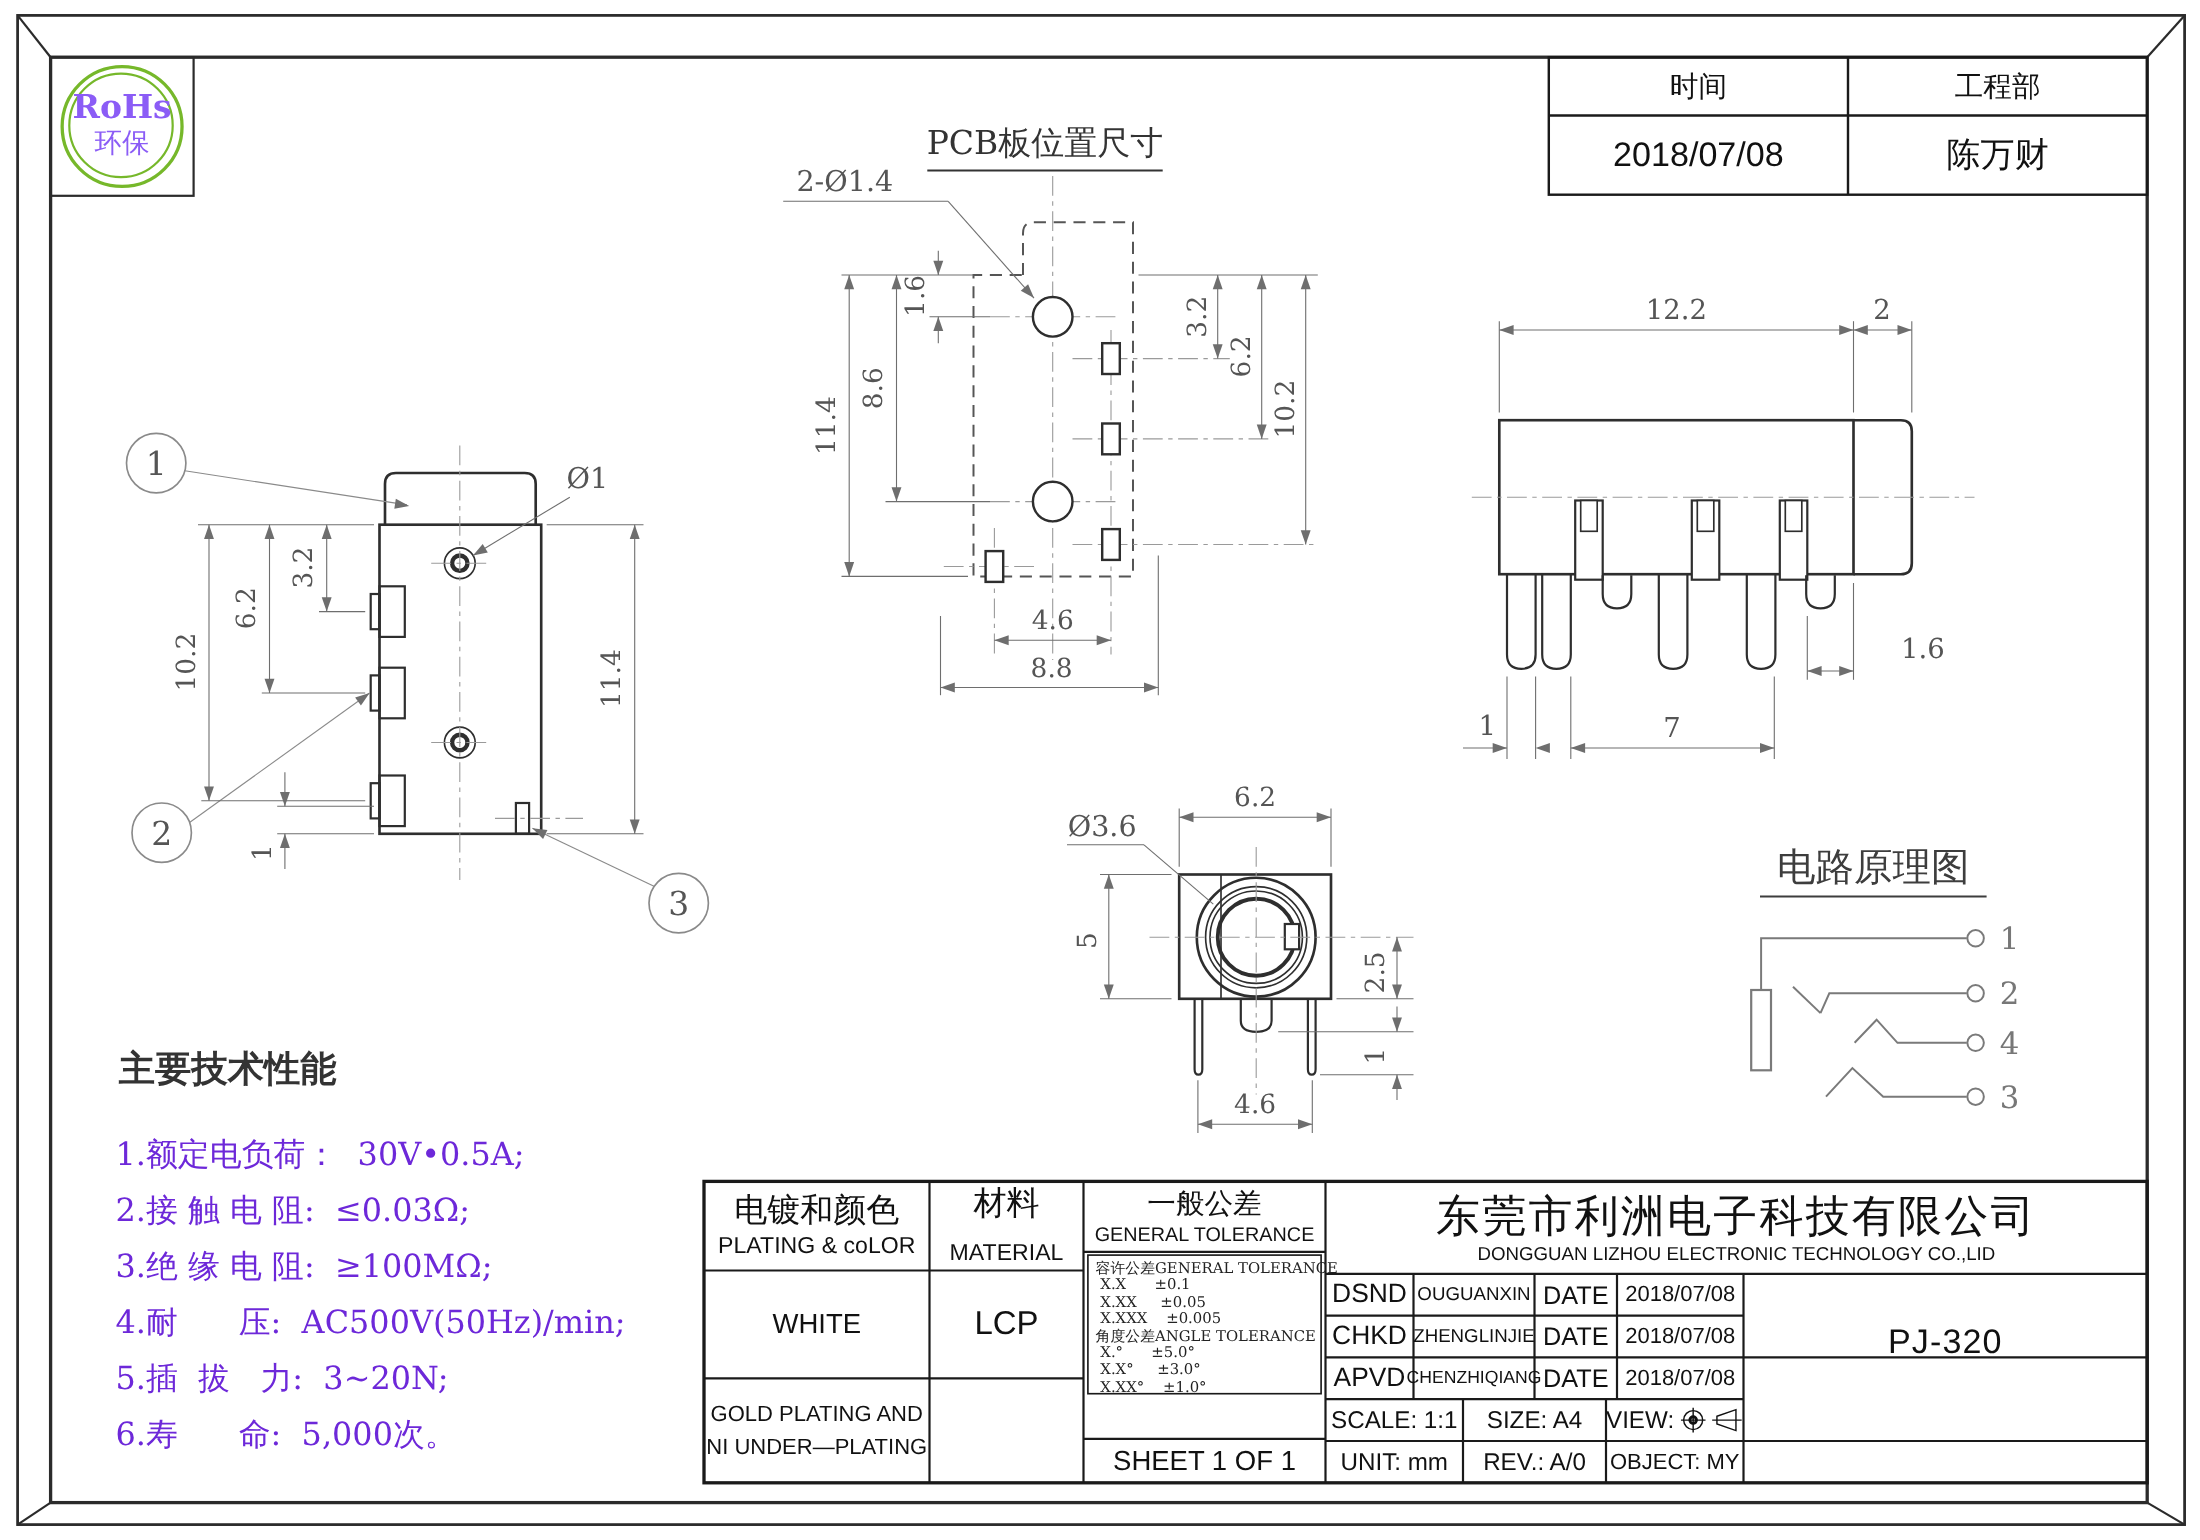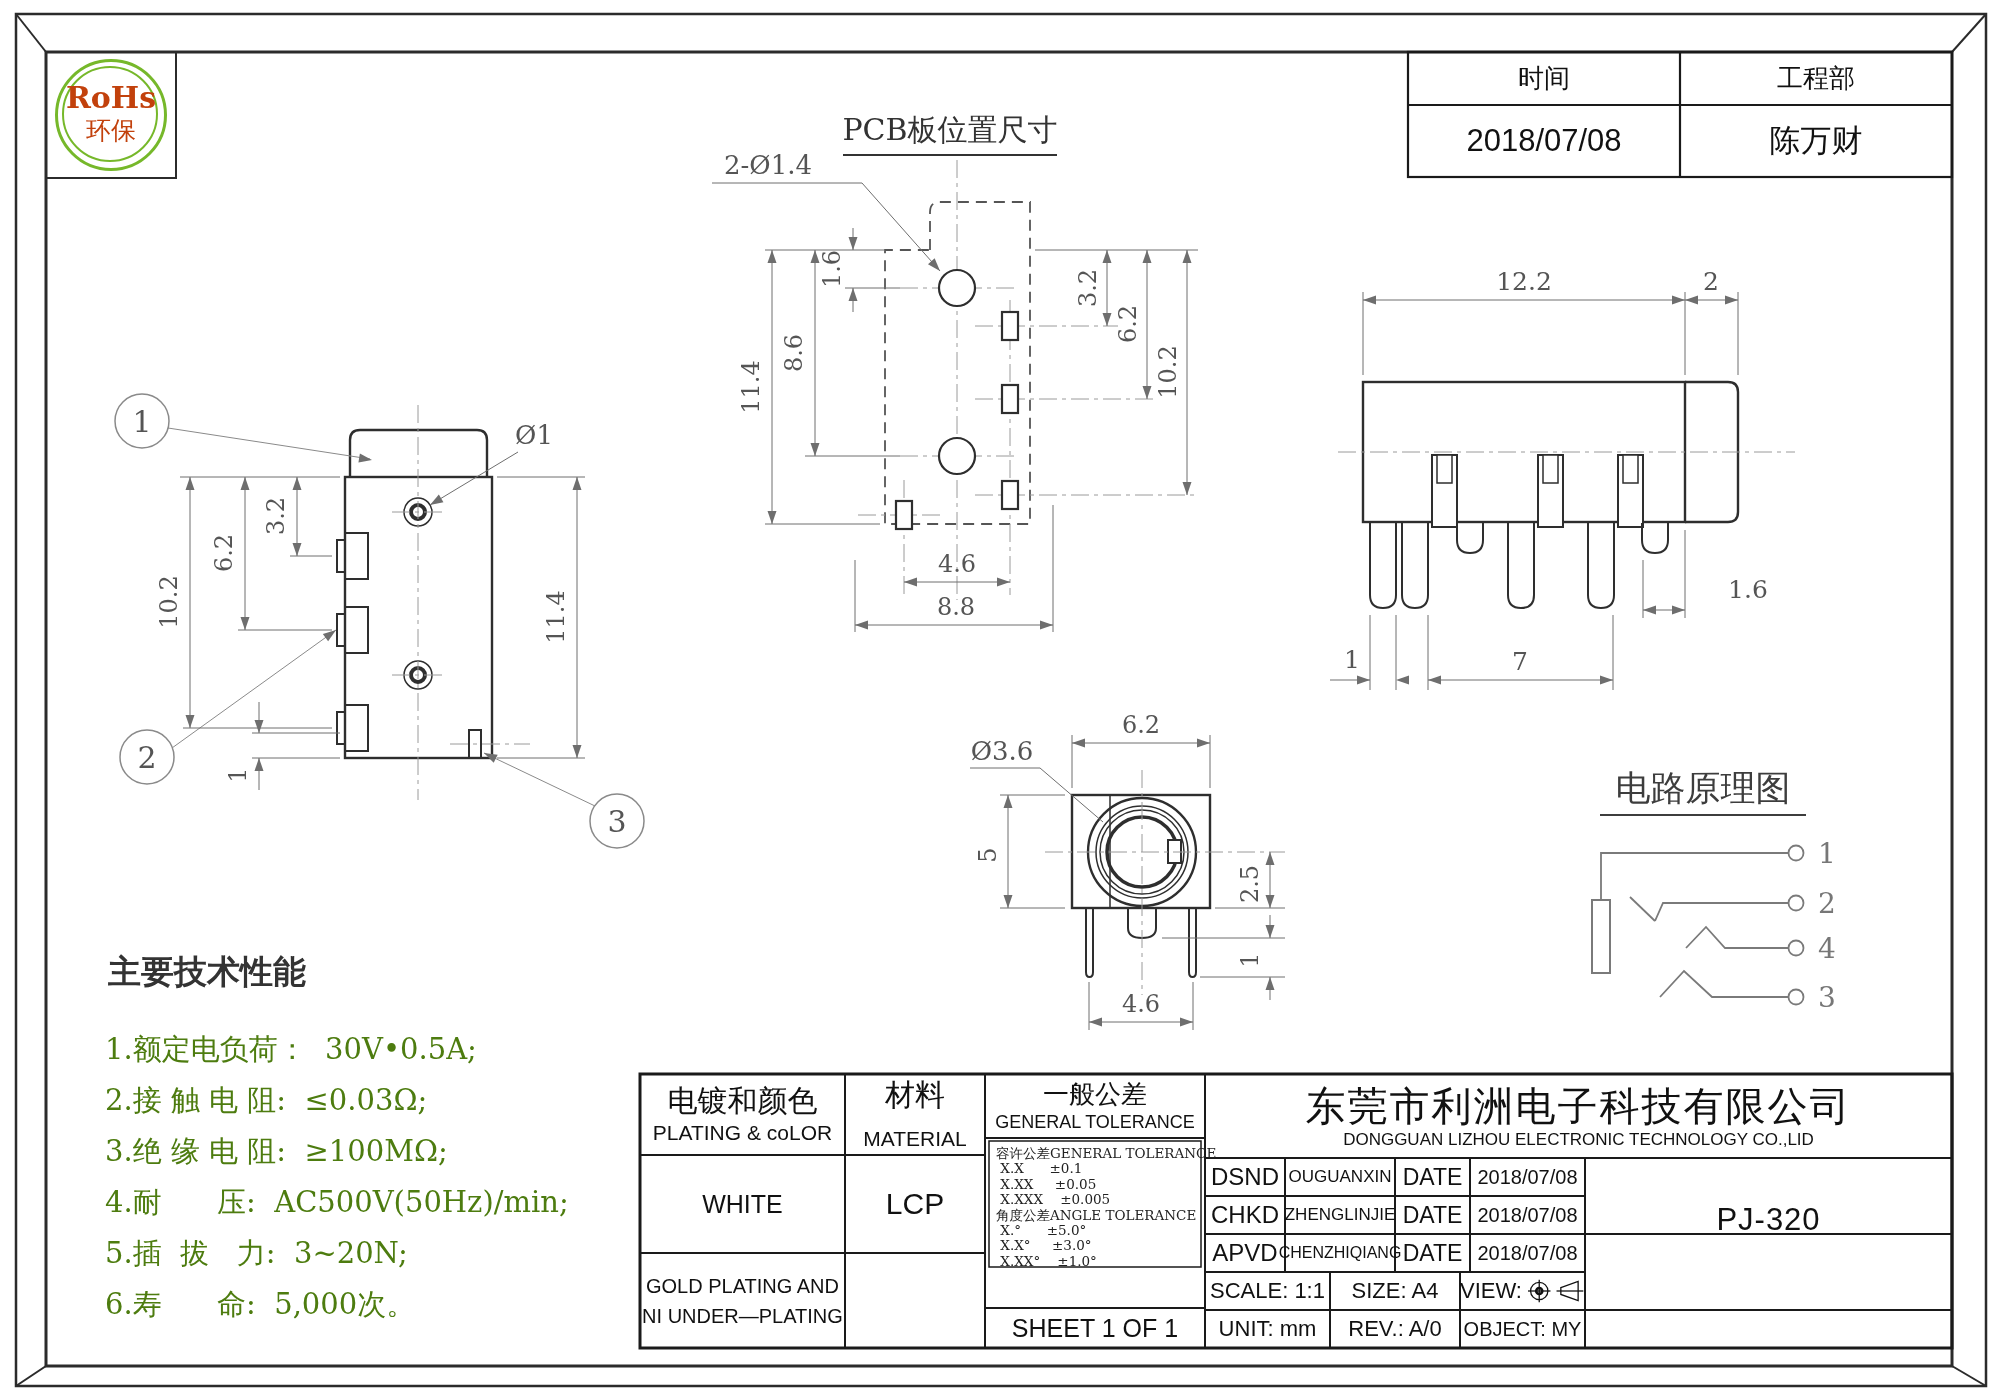--- a/index.html
+++ b/index.html
@@ -10,7 +10,7 @@
         text-align:center;line-height:1.15;color:#111;}
   .col{flex-direction:column;}
   .pre{white-space:pre;}
-  .green{color:#c2410c;}
+  .green{color:#8b5cf6;}
   .serif{font-family:"DejaVu Serif", serif;}
   .rohs-circle{position:absolute;border:3px solid #76b82a;border-radius:50%;}
   .viewsym{margin-left:6px;}

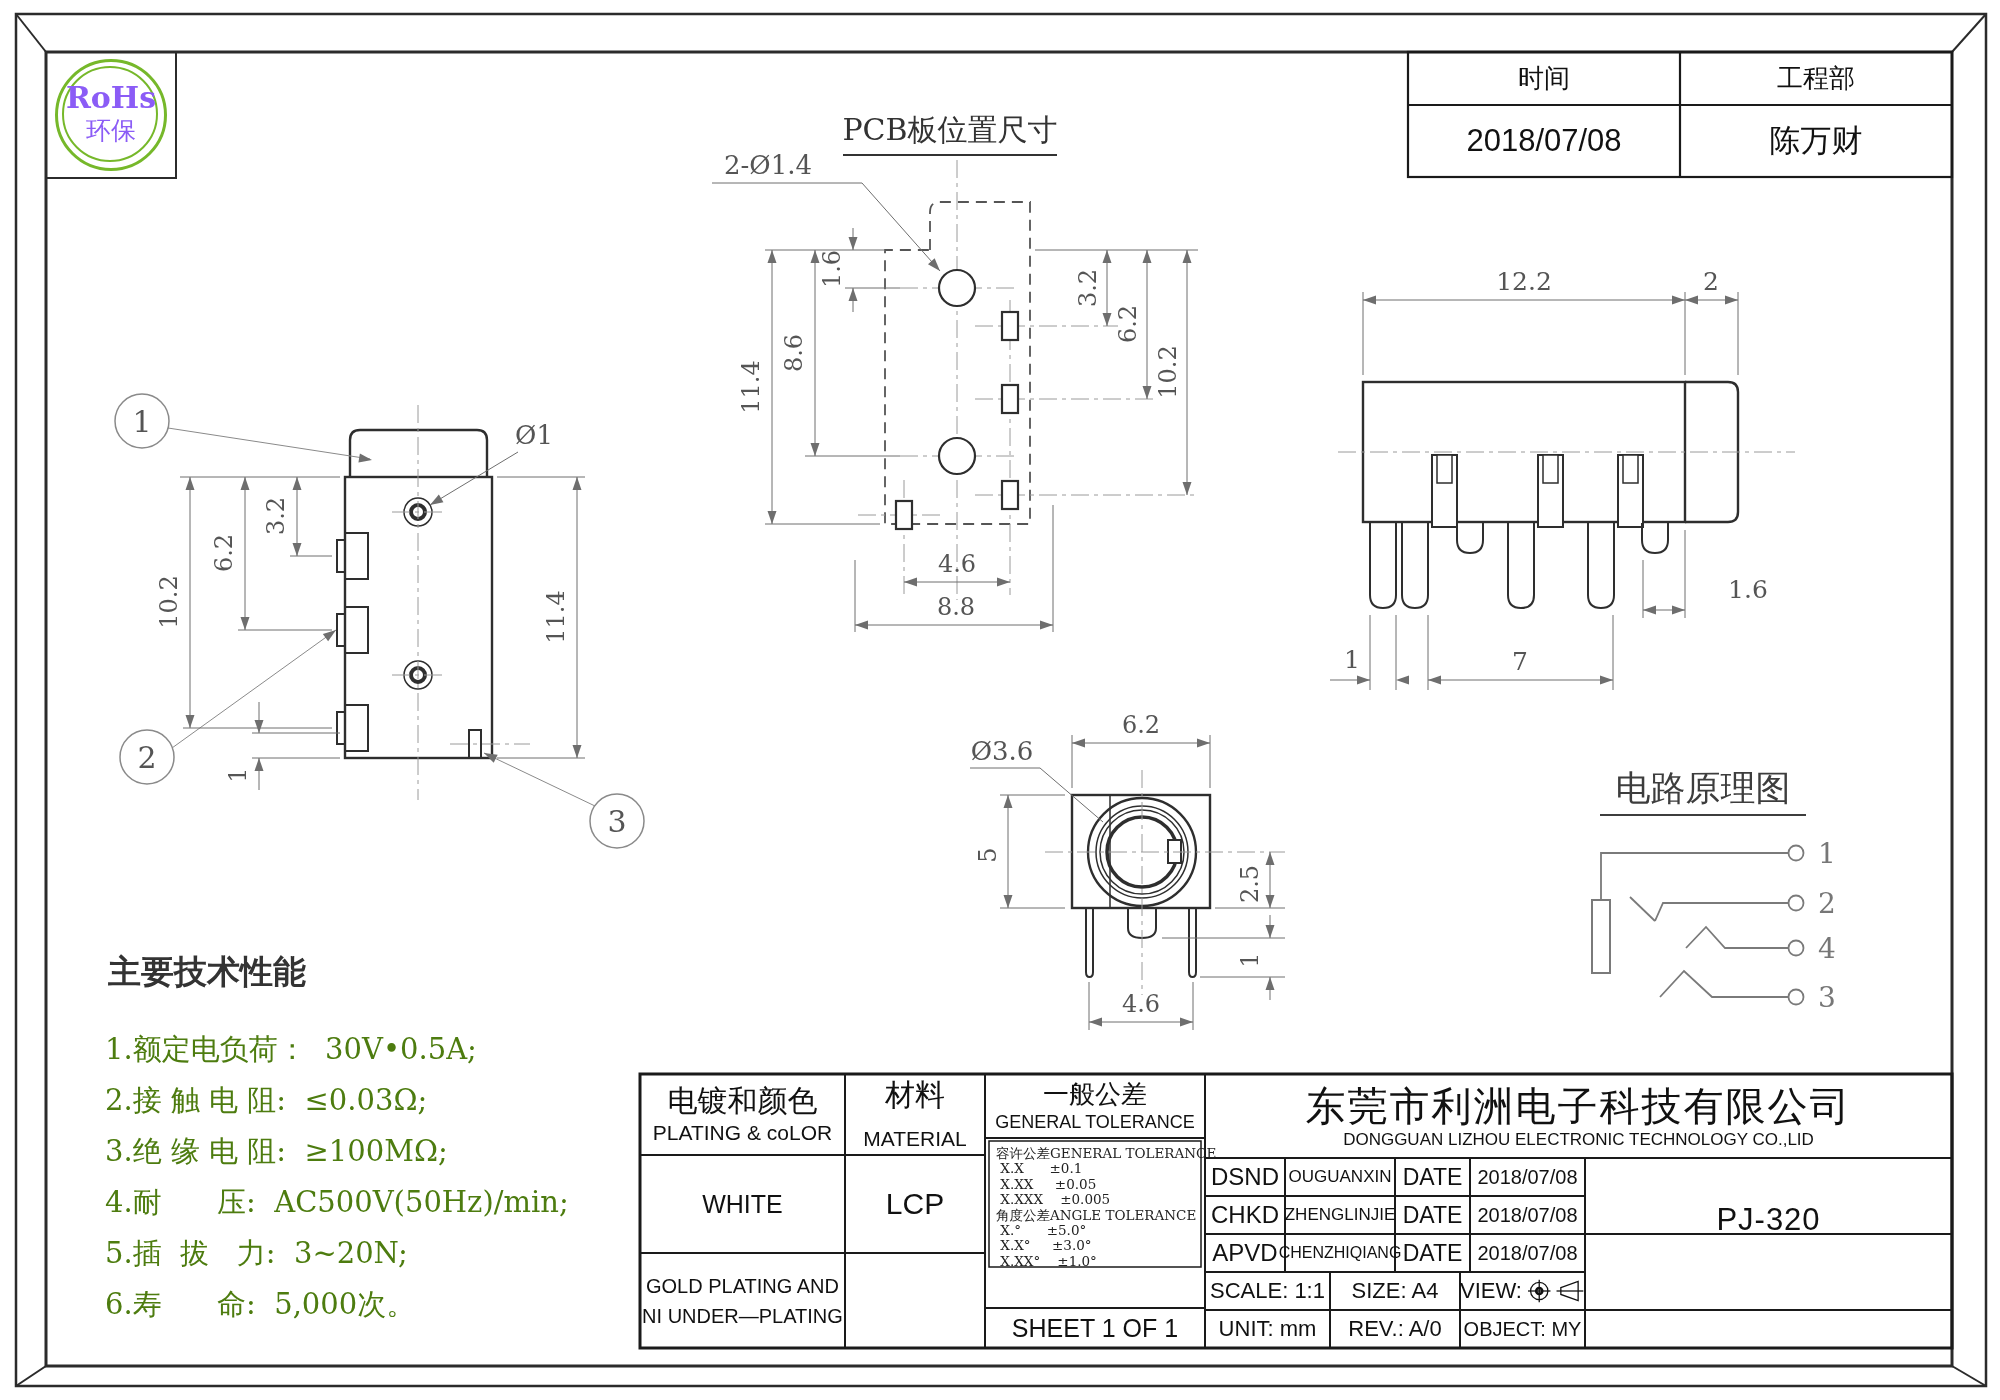--- a/index.html
+++ b/index.html
@@ -384,7 +384,7 @@
 
 <div style="position:absolute;left:108px;top:950px;font-size:33px;font-weight:600;color:#333;
             font-family:'DejaVu Serif', serif;">主要技术性能</div>
-<div class="pre serif" style="position:absolute;left:105px;top:1024px;font-size:29px;line-height:51px;color:#4d7c0f;">1.额定电负荷：  30V•0.5A;
+<div class="pre serif" style="position:absolute;left:105px;top:1024px;font-size:29px;line-height:51px;color:#6d28d9;">1.额定电负荷：  30V•0.5A;
 2.接 触 电 阻:  ≤0.03Ω;
 3.绝 缘 电 阻:  ≥100MΩ;
 4.耐      压:  AC500V(50Hz)/min;

